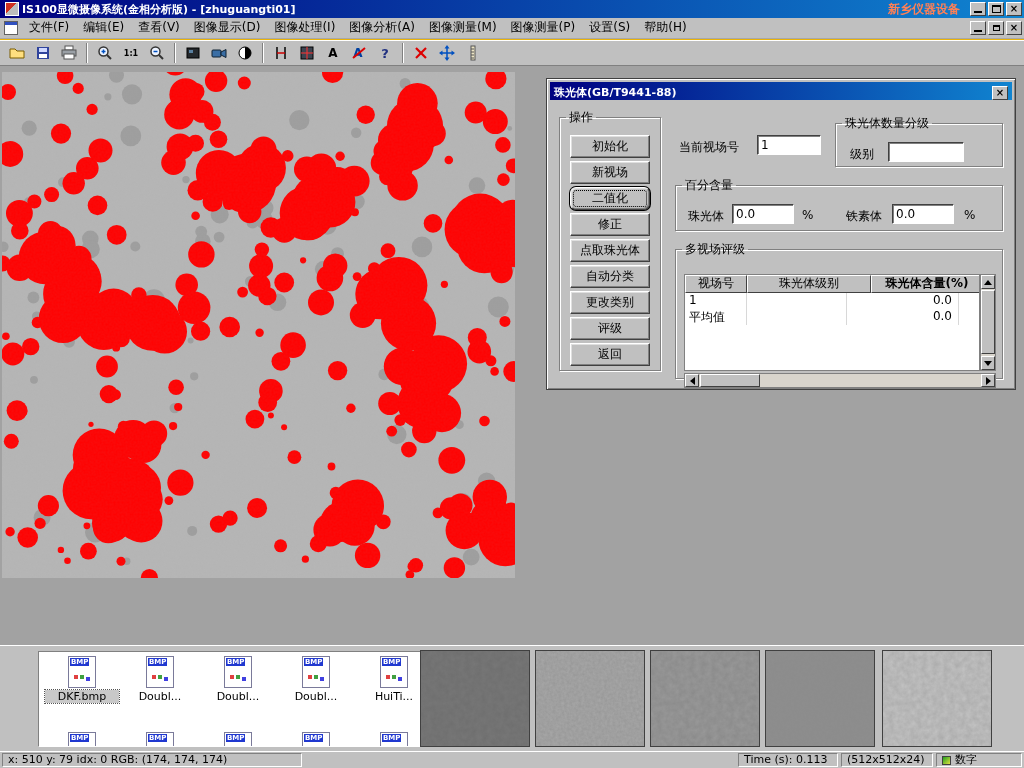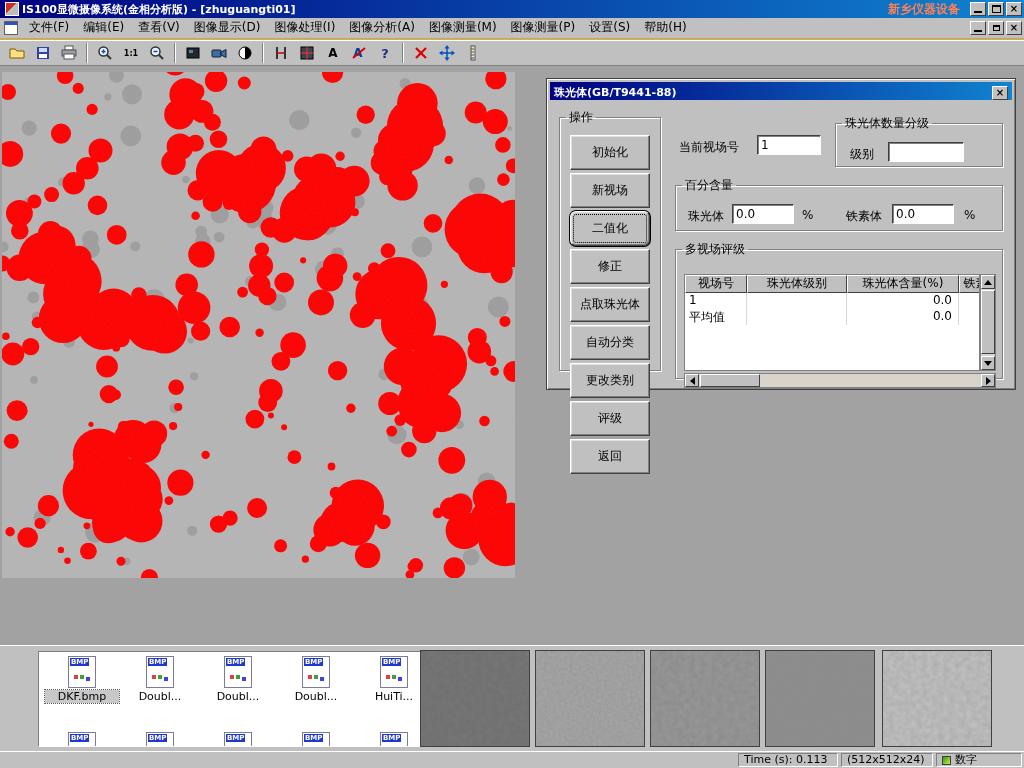--- a/index.html
+++ b/index.html
@@ -35,7 +35,7 @@
 fieldset.grp{position:absolute;border:1px solid #808080;box-shadow:1px 1px 0 #fff,inset 1px 1px 0 #fff;}
 fieldset.grp legend{font-size:12px;margin-left:6px;padding:0 3px;}
 #opbtns{display:flex;flex-direction:column;align-items:center;gap:3px;padding-top:9px;}
-.btn{width:80px;height:35px;background:#c0c0c0;border:1px solid;border-color:#fff #404040 #404040 #fff;box-shadow:inset -1px -1px 0 #808080,inset 1px 1px 0 #dfdfdf;font-size:12px;line-height:19px;text-align:center;}
+.btn{width:80px;height:23px;background:#c0c0c0;border:1px solid;border-color:#fff #404040 #404040 #fff;box-shadow:inset -1px -1px 0 #808080,inset 1px 1px 0 #dfdfdf;font-size:12px;line-height:19px;text-align:center;}
 .btn.focus{outline:1px dotted #000;outline-offset:-4px;box-shadow:0 0 0 1px #000,inset -1px -1px 0 #808080,inset 1px 1px 0 #dfdfdf;border-radius:6px;}
 .grp-op{left:12px;top:30px;width:102px;height:262px;}
 .lbl{position:absolute;font-size:12px;white-space:nowrap;}

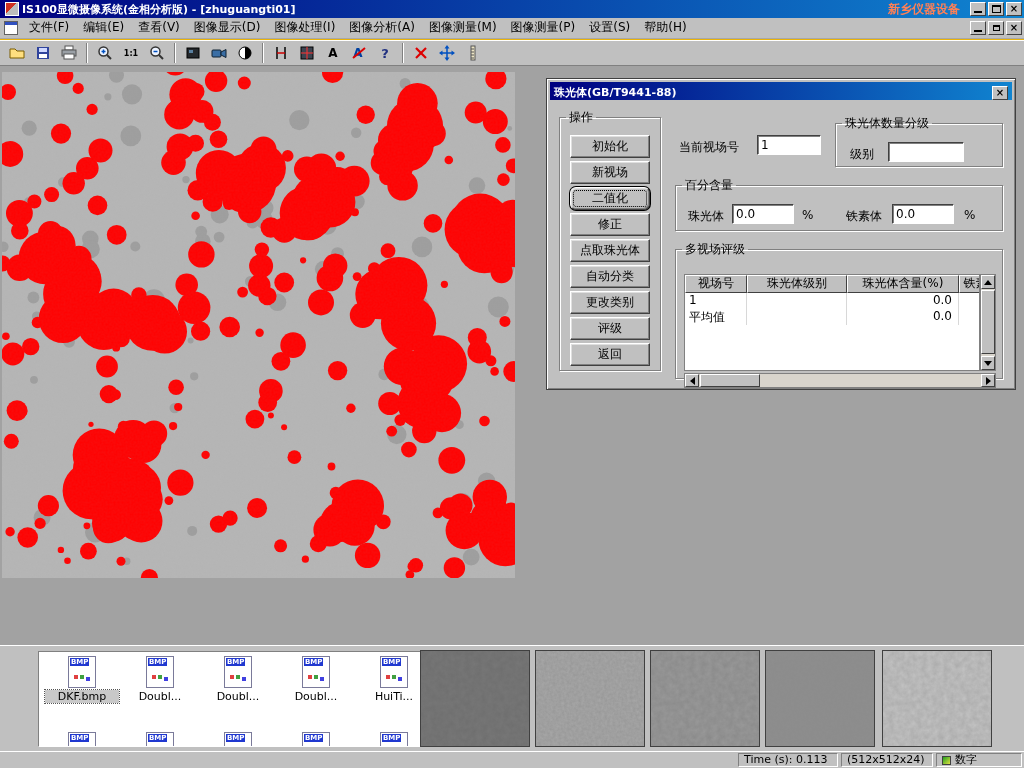--- a/index.html
+++ b/index.html
@@ -708,7 +708,7 @@
         <div class="tablewrap">
           <div id="thead">
               <div class="th" style="width: 62px;">视场号</div>
-              <div class="th" style="width: 100px;">珠光体级别</div>
+              <div class="th" style="width: 124px;">珠光体级别</div>
               <div class="th" style="width: 112px;">珠光体含量(%)</div>
               <div class="th" style="width: 90px;">铁素体含量(%)</div>
             </div>

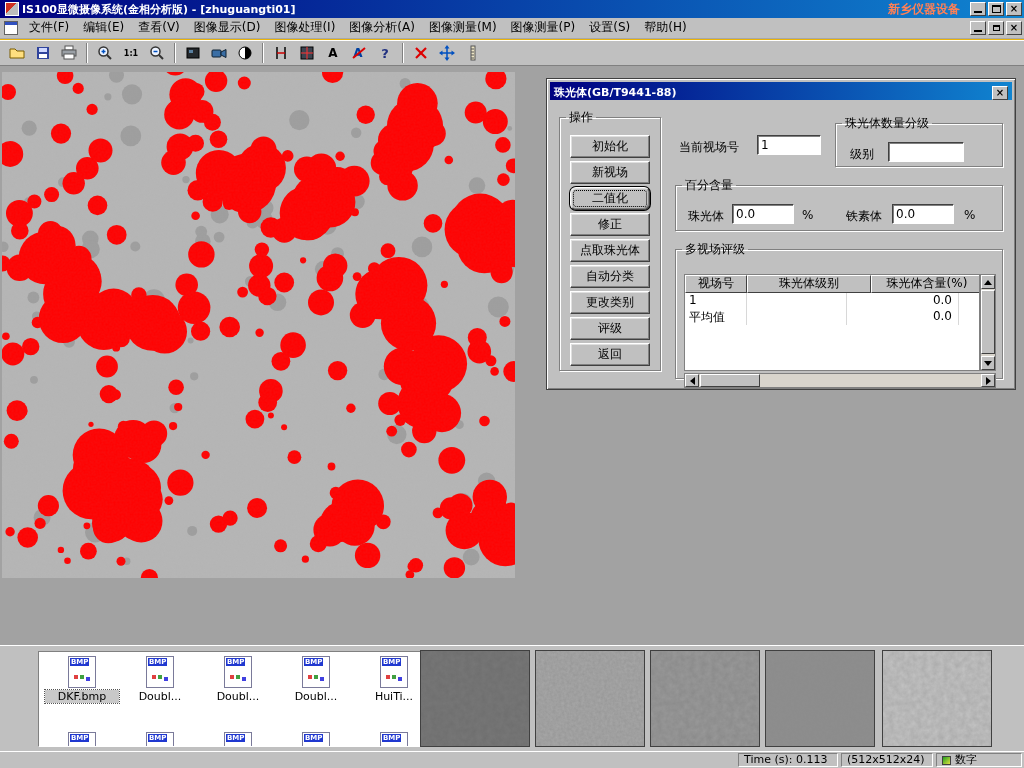--- a/index.html
+++ b/index.html
@@ -709,7 +709,7 @@
           <div id="thead">
               <div class="th" style="width: 62px;">视场号</div>
               <div class="th" style="width: 124px;">珠光体级别</div>
-              <div class="th" style="width: 112px;">珠光体含量(%)</div>
+              <div class="th" style="width: 112px; font-weight: bold;">珠光体含量(%)</div>
               <div class="th" style="width: 90px;">铁素体含量(%)</div>
             </div>
           <div id="tbody">

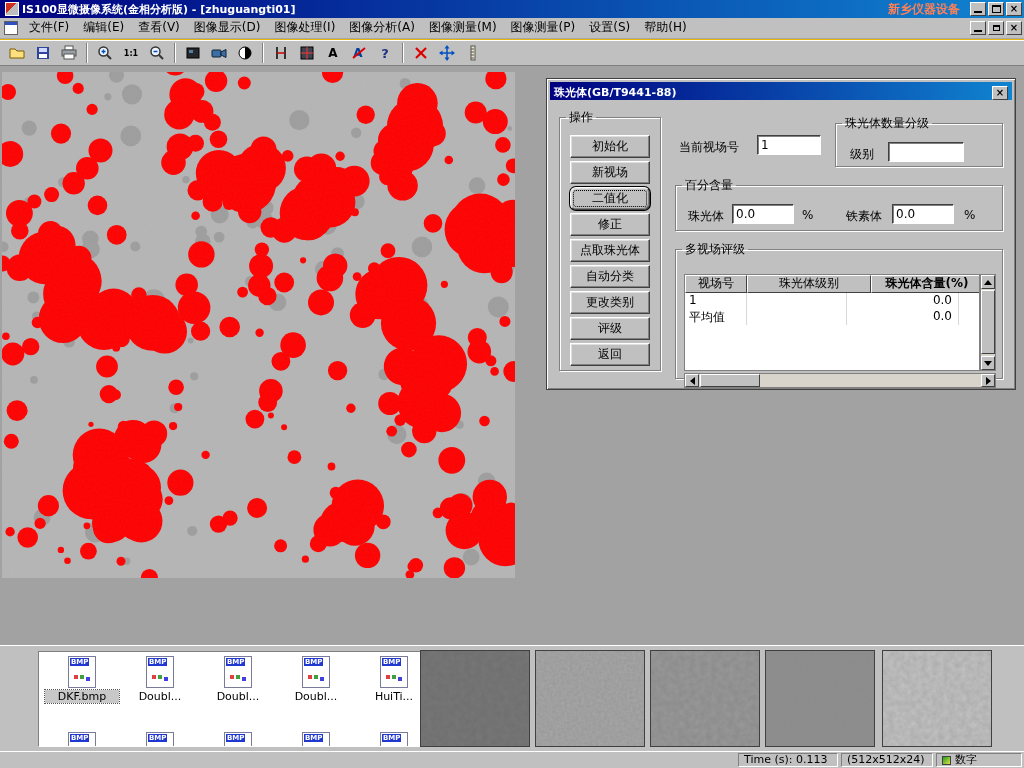--- a/index.html
+++ b/index.html
@@ -845,6 +845,7 @@
   </div>
 
   <div class="statusbar">
+    <span class="sp sp1">x: 510 y: 79  idx: 0  RGB: (174, 174, 174)</span>
     <span class="spacer"></span>
     <span class="sp sp2">Time (s): 0.113</span>
     <span class="sp sp3">(512x512x24)</span>

